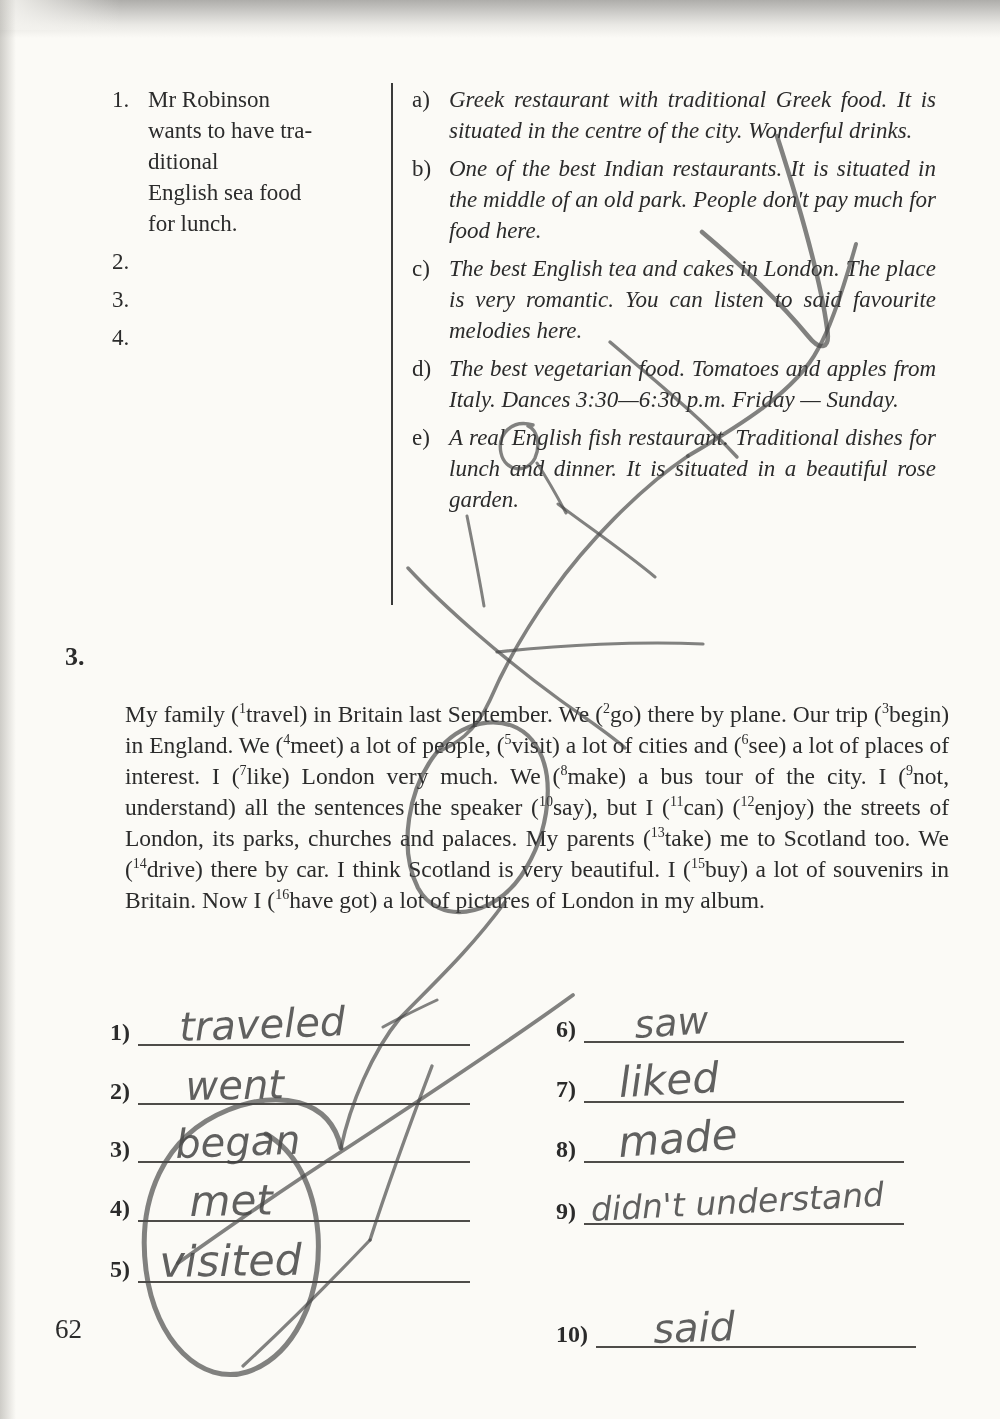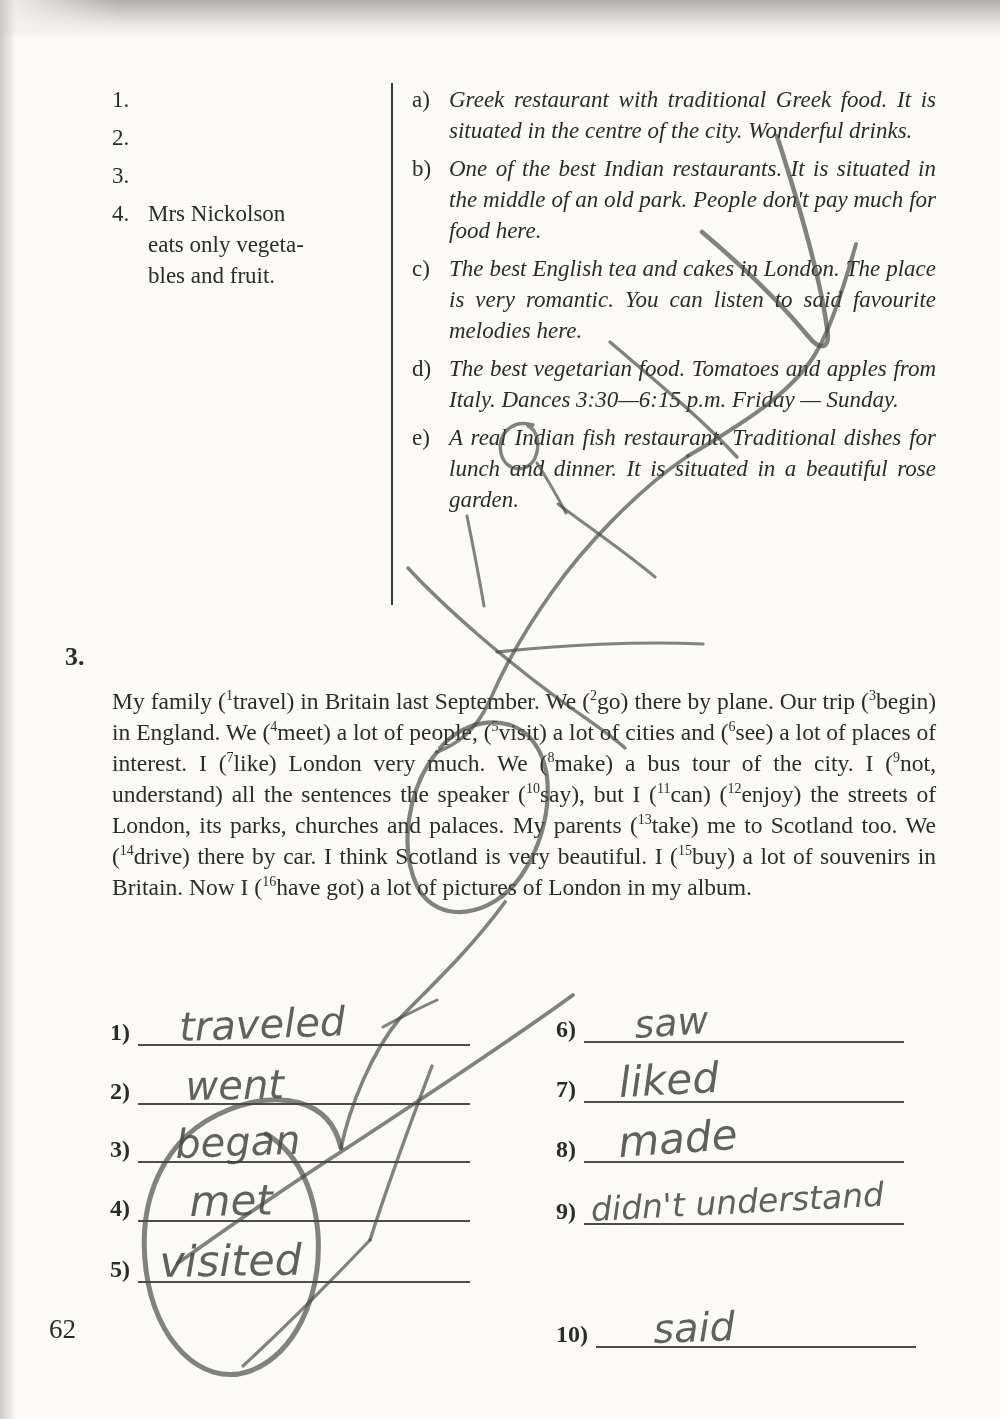--- a/index.html
+++ b/index.html
@@ -108,6 +108,7 @@
   <div class="people-list">
   <div class="person">
     <span class="num">1.</span>
+    <span class="ptext">Mr Robinson<br>wants to have tra-<br>ditional<br>English sea food<br>for lunch.</span>
   </div>
 
   <div class="person">

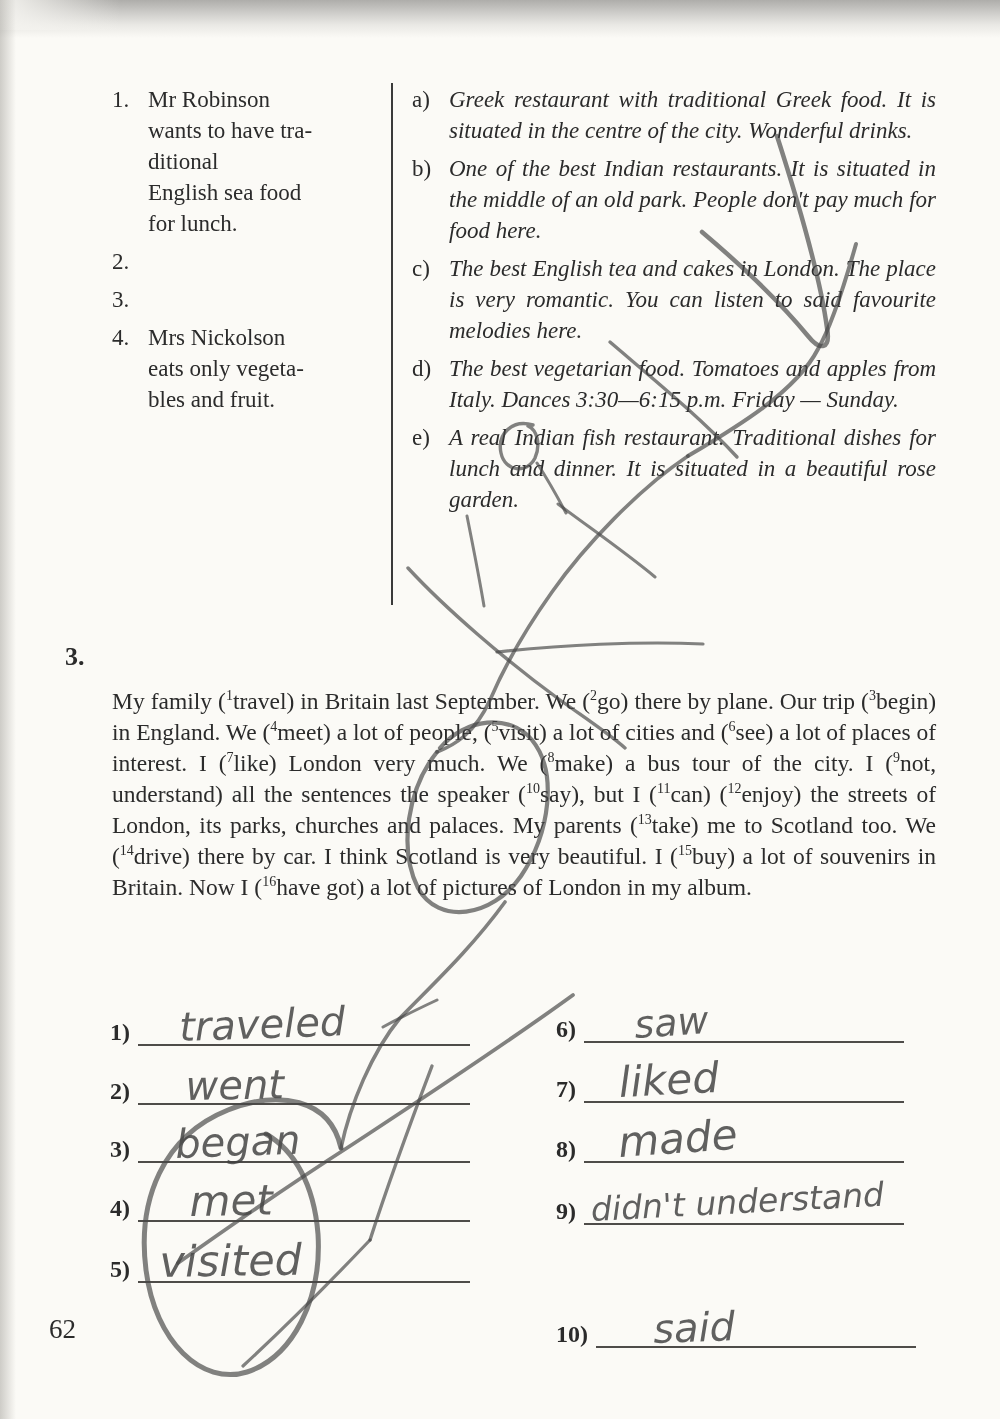--- a/index.html
+++ b/index.html
@@ -121,7 +121,6 @@
 
   <div class="person">
     <span class="num">4.</span>
-    <span class="ptext">Mrs Nickolson<br>eats only vegeta-<br>bles and fruit.</span>
   </div>
 </div>
   <div class="divider"></div>

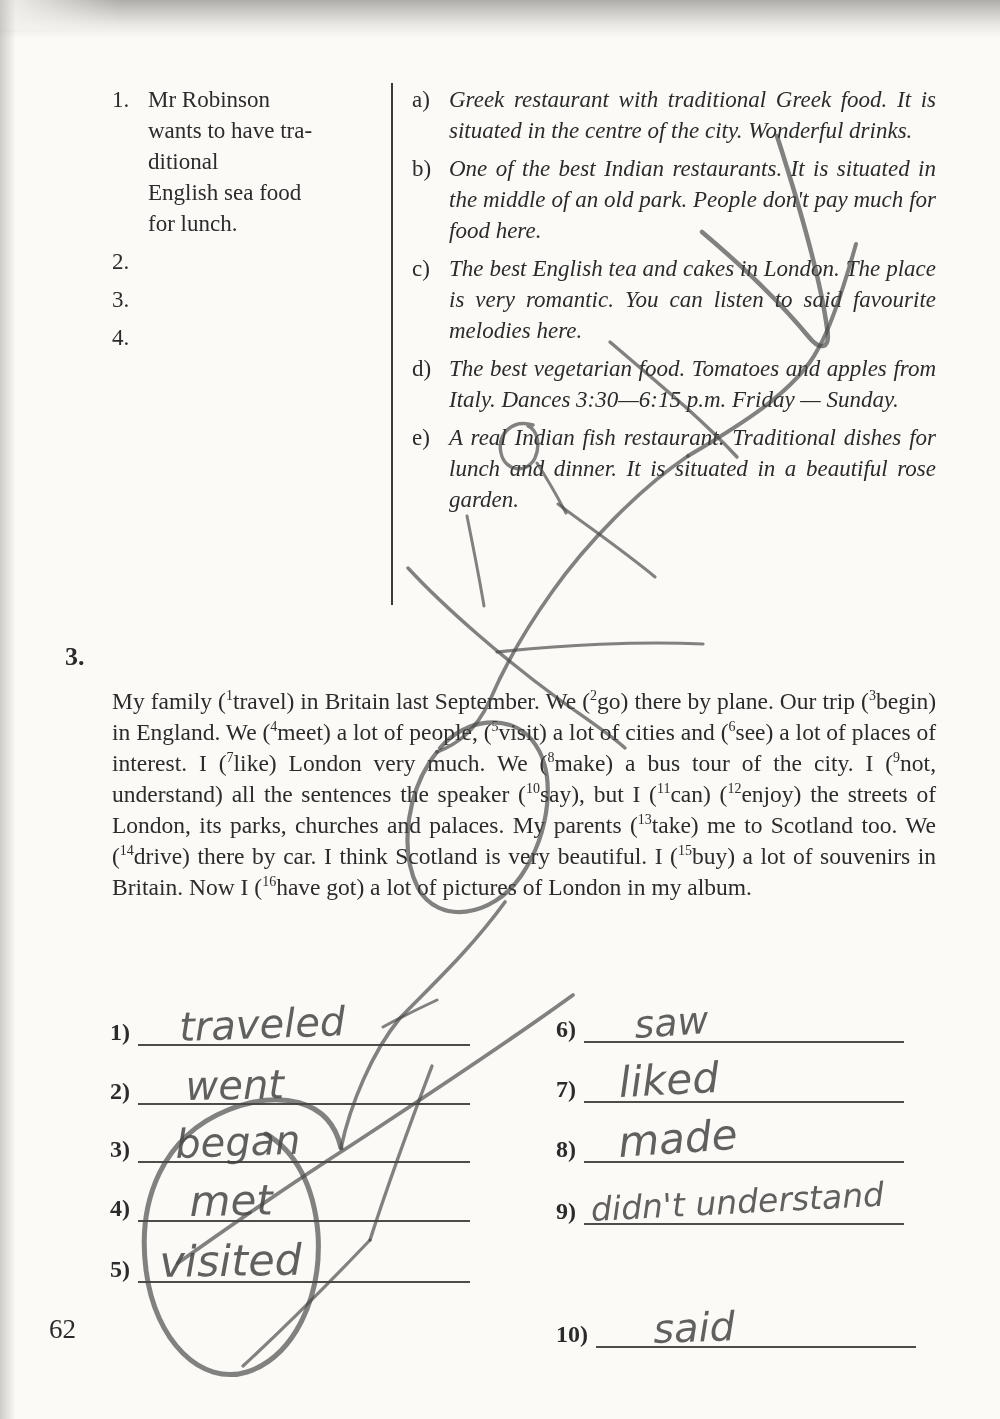--- a/index.html
+++ b/index.html
@@ -142,7 +142,7 @@
 
   <div class="restaurant">
     <span class="letter">d)</span>
-    <span class="rtext">The best vegetarian food. Tomatoes and apples from Italy. Dances 3:30—6:15 p.m. Friday — Sunday.</span>
+    <span class="rtext">The best vegetarian food. Tomatoes and apples from Italy. Dances 3:30—6:30 p.m. Friday — Sunday.</span>
   </div>
 
   <div class="restaurant">

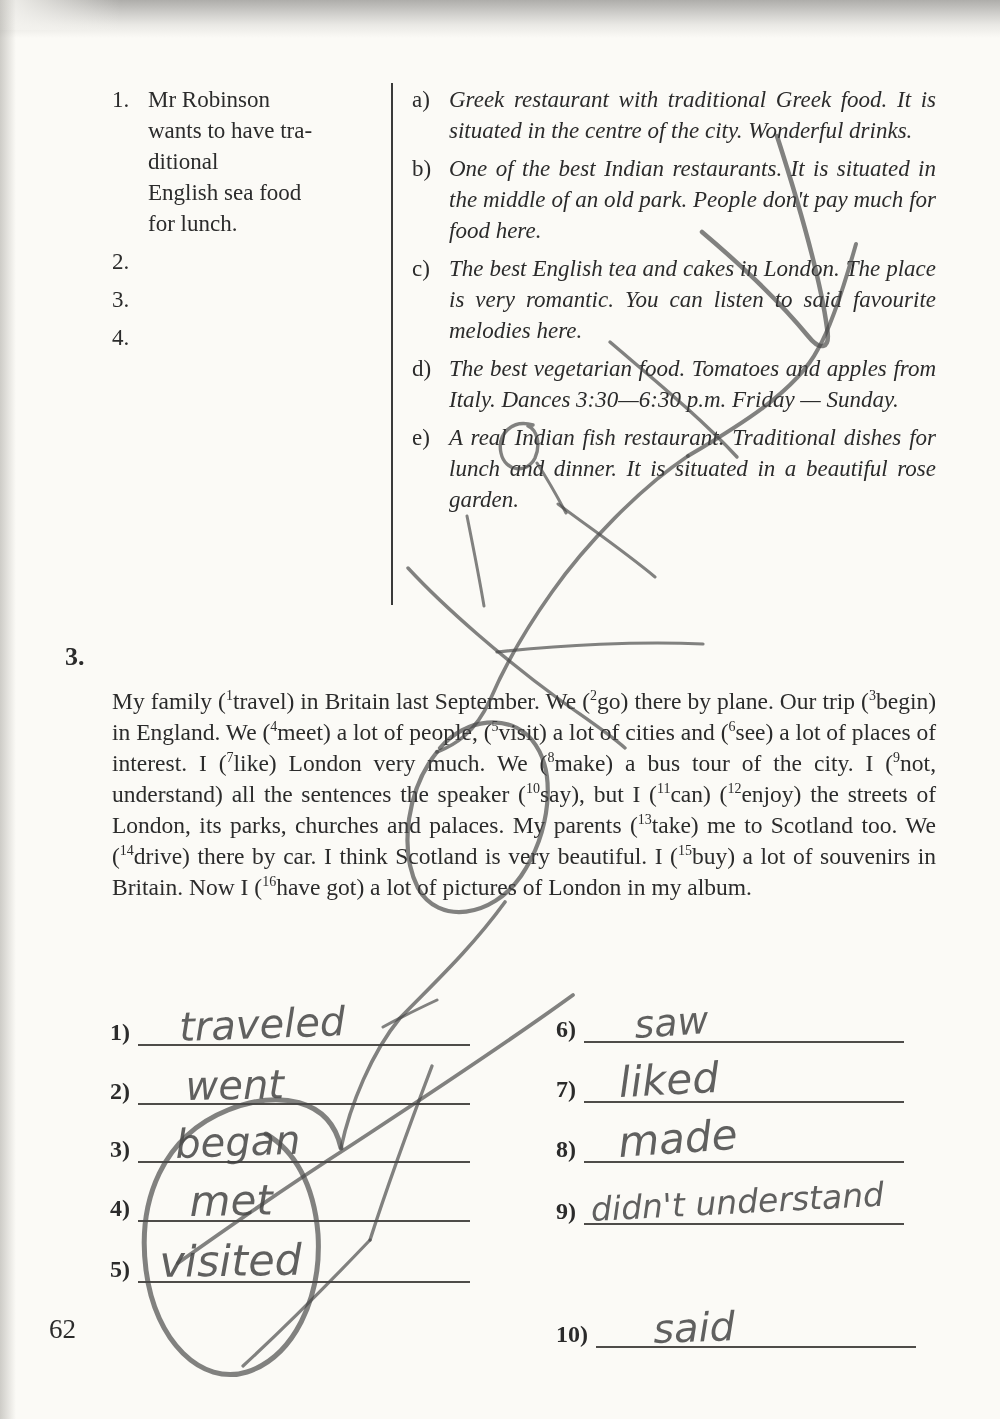--- a/index.html
+++ b/index.html
@@ -147,7 +147,7 @@
 
   <div class="restaurant">
     <span class="letter">e)</span>
-    <span class="rtext">A real Indian fish restaurant. Traditional dishes for lunch and dinner. It is situated in a beautiful rose garden.</span>
+    <span class="rtext">A real English fish restaurant. Traditional dishes for lunch and dinner. It is situated in a beautiful rose garden.</span>
   </div>
 </div>
 

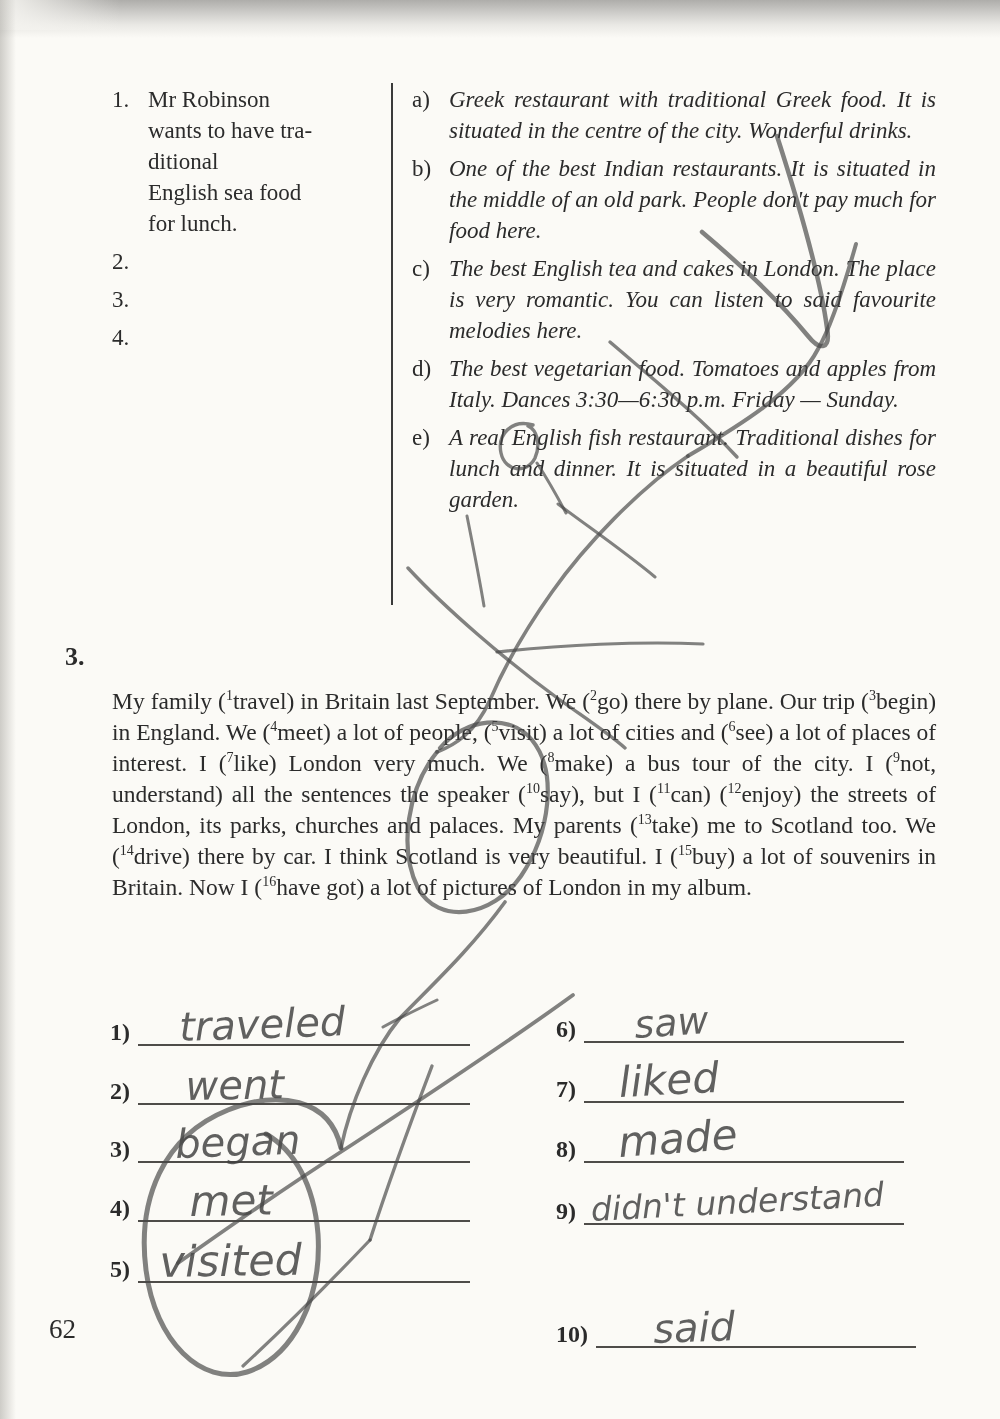--- a/index.html
+++ b/index.html
@@ -47,7 +47,7 @@
   .ex-title{ font-size:22px; font-weight:700; letter-spacing:.2px; }
   .passage{
     position:absolute; left:112px; top:686px; width:824px;
-    font-size:23.5px; line-height:31px; text-align:justify; margin:0;
+    font-size:23.5px; line-height:31px; text-align:justify; margin:13px;
   }
   .passage sup{ font-size:14px; line-height:0; }
   

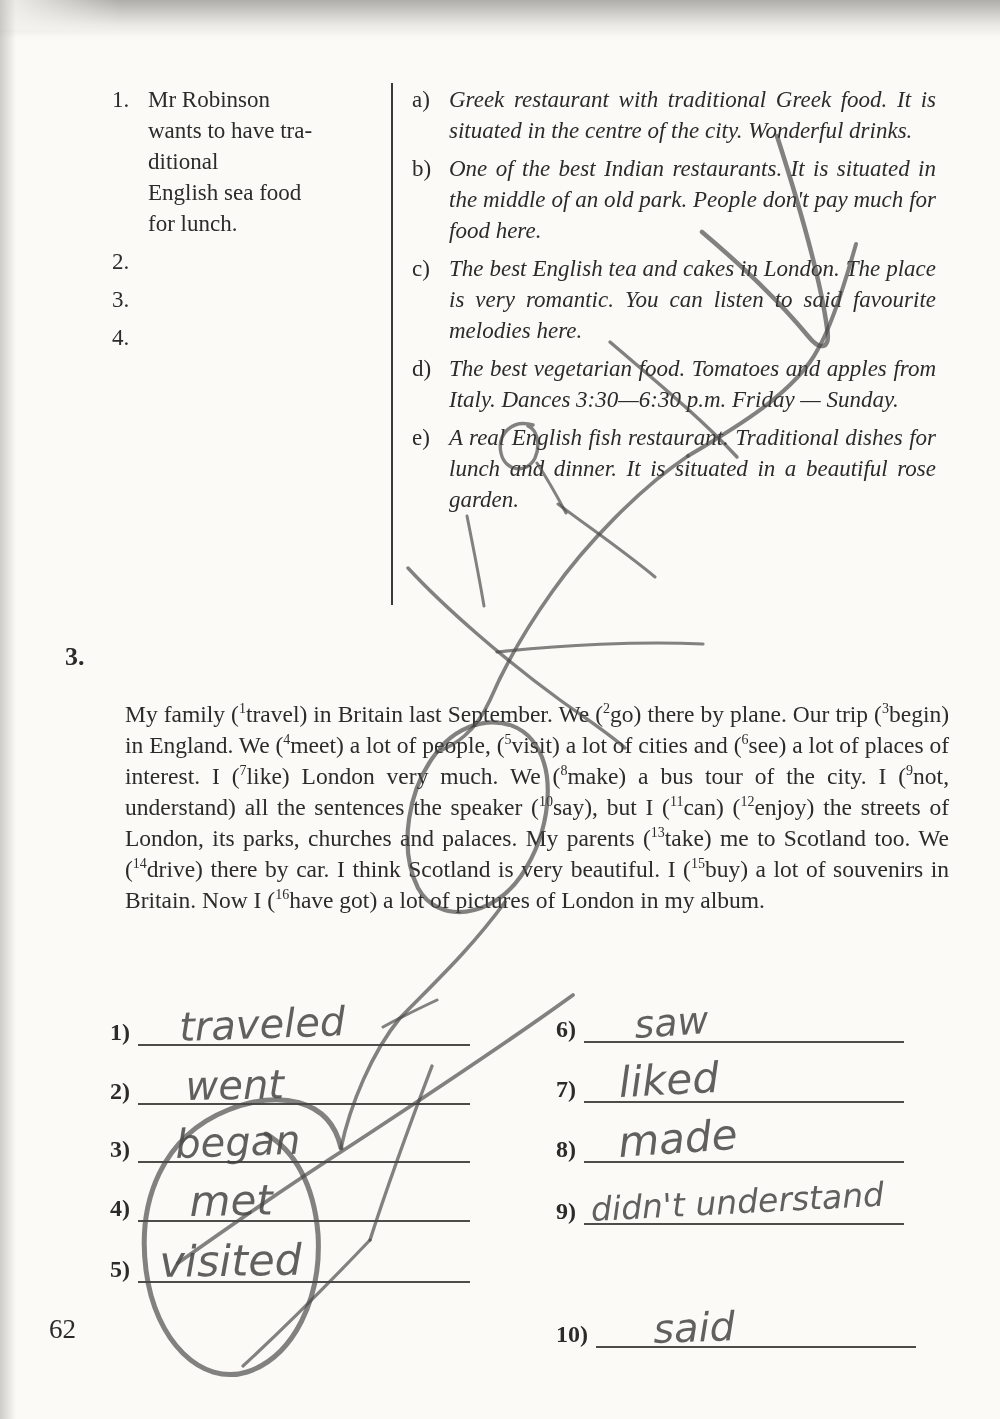--- a/index.html
+++ b/index.html
@@ -90,7 +90,7 @@
   .col-right .ans-row:nth-of-type(5) .ans-value{ left:58px; transform:rotate(-2deg); }
   
   .page-number{
-    position:absolute; left:49px; top:1314px; font-size:27px;
+    position:absolute; left:55px; top:1314px; font-size:27px;
   }
   
   .scrawl{

